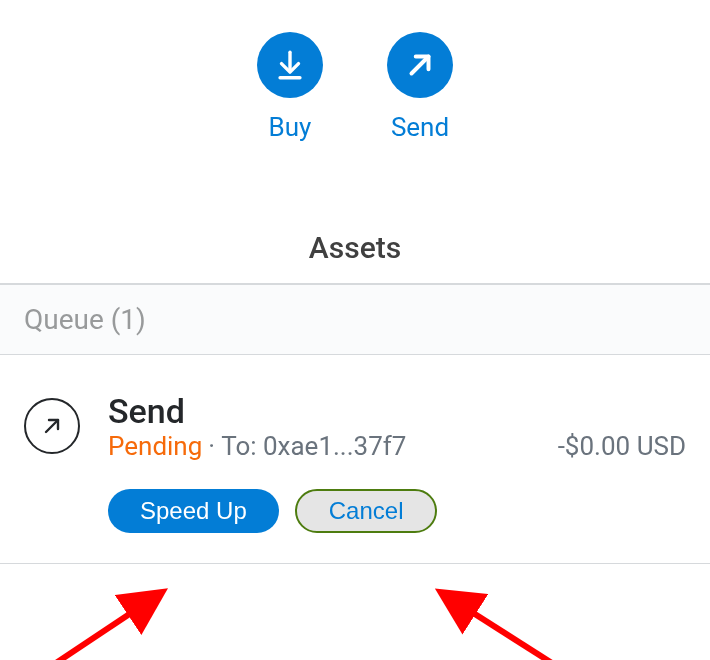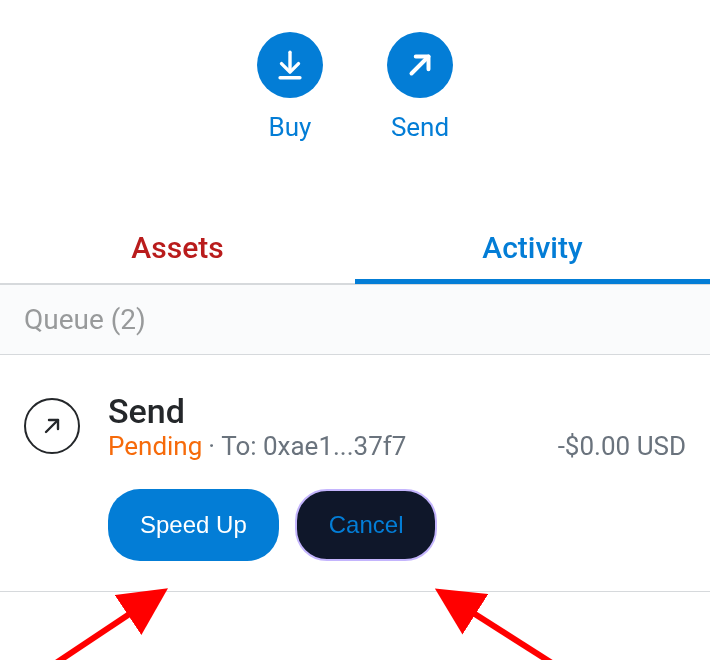--- a/index.html
+++ b/index.html
@@ -50,7 +50,7 @@
       padding: 18px 0;
       font-size: 30px;
       font-weight: 500;
-      color: #b91c1c;
+      color: #404040;
       cursor: pointer;
       position: relative;
     }

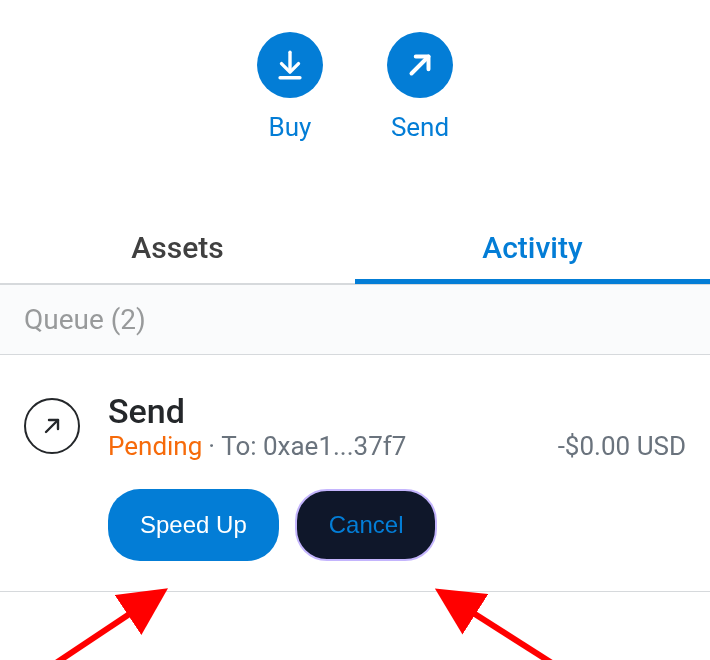--- a/index.html
+++ b/index.html
@@ -195,7 +195,6 @@
 
 <div class="tabs">
   <div class="tab">Assets</div>
-  <div class="tab active">Activity</div>
 </div>
 
 <div class="queue-header">Queue (2)</div>

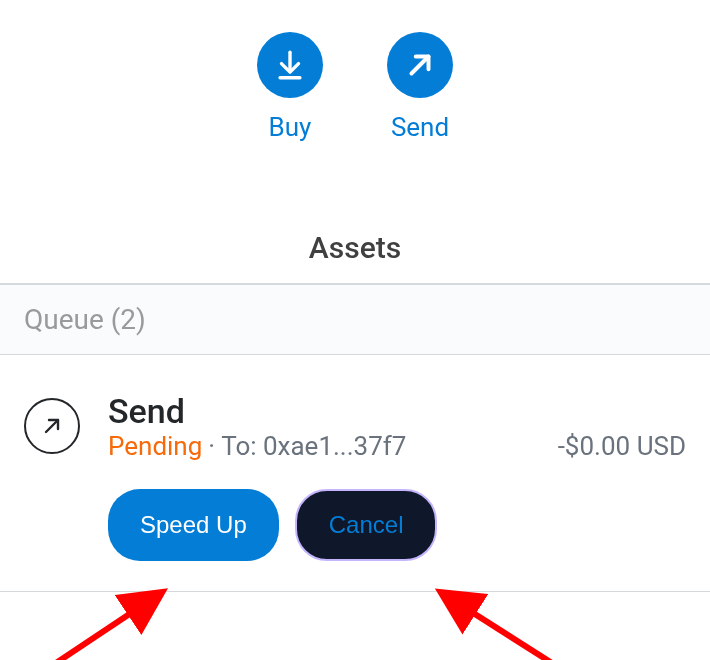--- a/index.html
+++ b/index.html
@@ -197,7 +197,7 @@
   <div class="tab">Assets</div>
 </div>
 
-<div class="queue-header">Queue (2)</div>
+<div class="queue-header">Queue (1)</div>
 
 <div class="tx-item">
   <div class="tx-top">

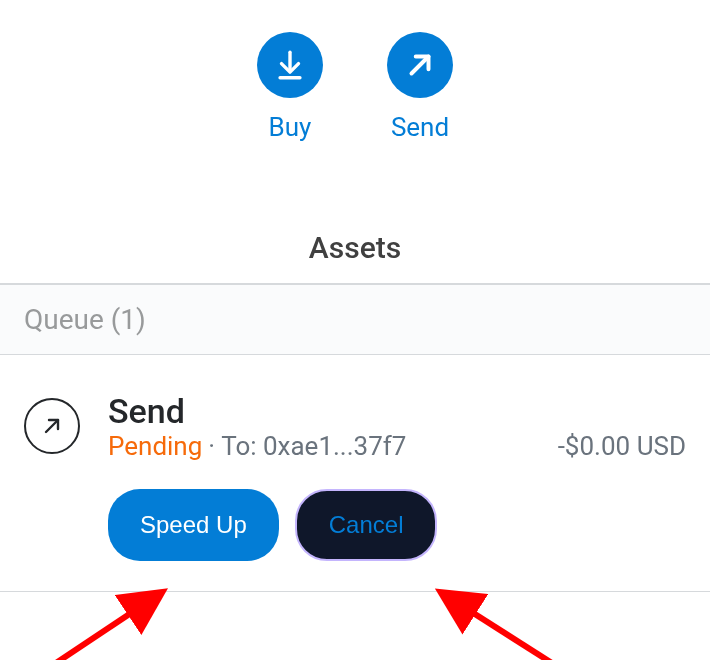--- a/index.html
+++ b/index.html
@@ -142,7 +142,7 @@
       margin-left: 84px;
     }
     .btn {
-      height: 72px;
+      height: 44px;
       padding: 0 32px;
       border-radius: 32px;
       font-size: 24px;

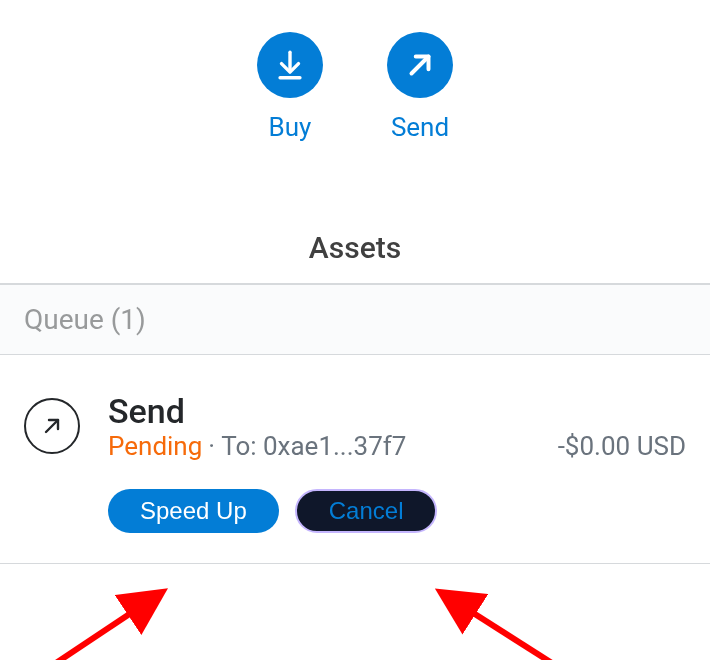--- a/index.html
+++ b/index.html
@@ -158,9 +158,9 @@
       color: #fff;
     }
     .btn-secondary {
-      background: #0f172a;
+      background: #e5e5e5;
       color: #037dd6;
-      border: 2px solid #c4b5fd;
+      border: 2px solid #4d7c0f;
       text-align: right;
     }
     .annotation-arrow {

